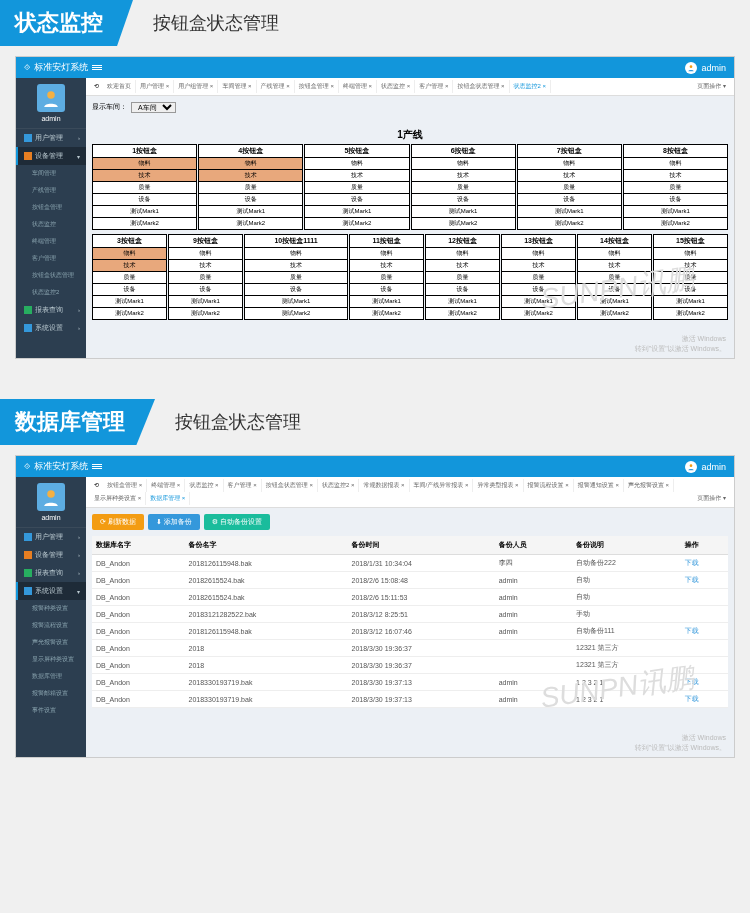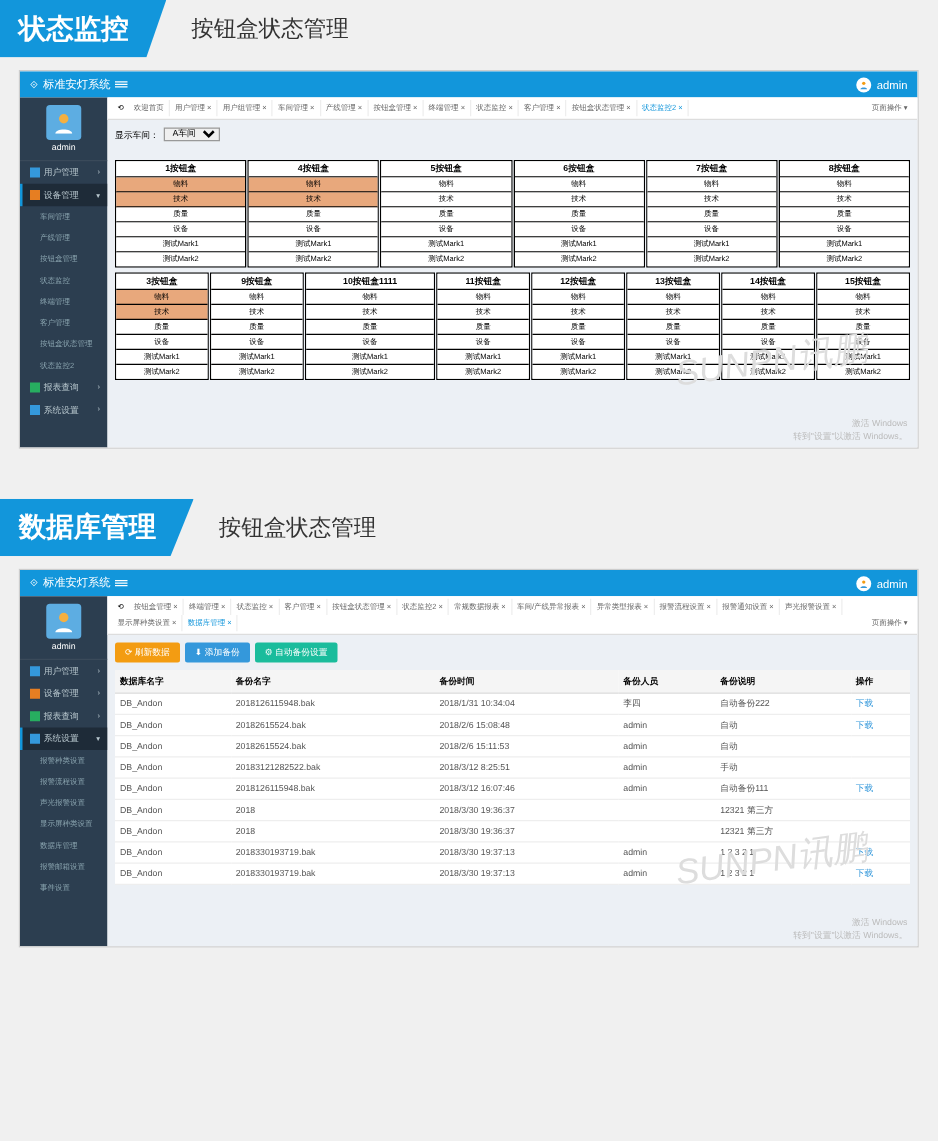--- a/index.html
+++ b/index.html
@@ -36,7 +36,7 @@
 .tab.active{color:#1296db}
 .tab-ops{margin-left:auto;padding:2px 4px;color:#666}
 .content{padding:6px}
-.filter-row{font-size:7px;margin-bottom:15px;display:flex;align-items:flex-end;gap:4px}
+.filter-row{font-size:7px;margin-bottom:15px;display:flex;align-items:flex-start;gap:4px}
 .filter-row select{font-size:7px;padding:0 2px;border:1px solid #999}
 .line-title{text-align:center;font-size:10px;font-weight:bold;margin:2px 0}
 .grids{display:flex;gap:1px;margin-bottom:4px}

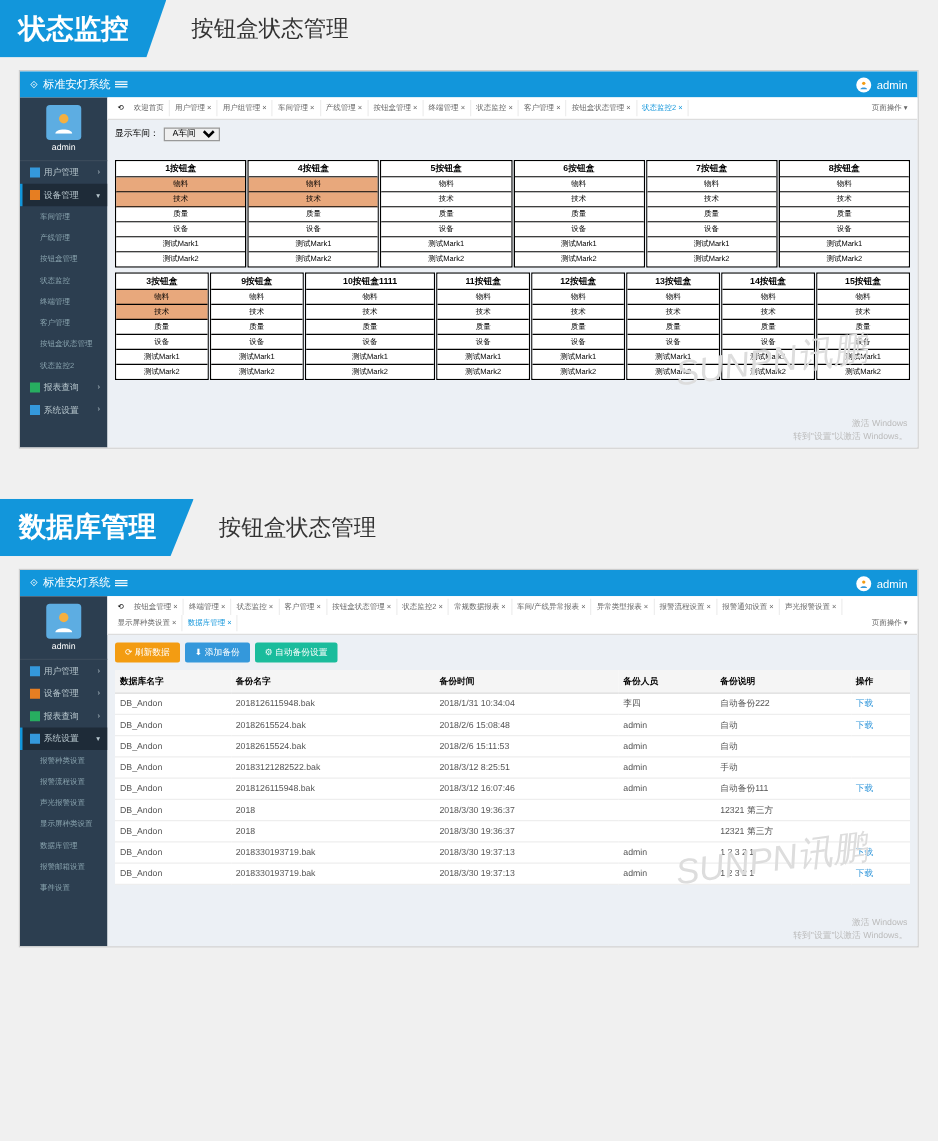--- a/index.html
+++ b/index.html
@@ -165,6 +165,7 @@
             <span>显示车间：</span>
             <select><option>A车间</option></select>
           </div>
+          <div class="line-title">1产线</div>
           <div class="grids" id="grid1">
               <div class="grid-col">
                 <div class="grid-head">1按钮盒</div>

